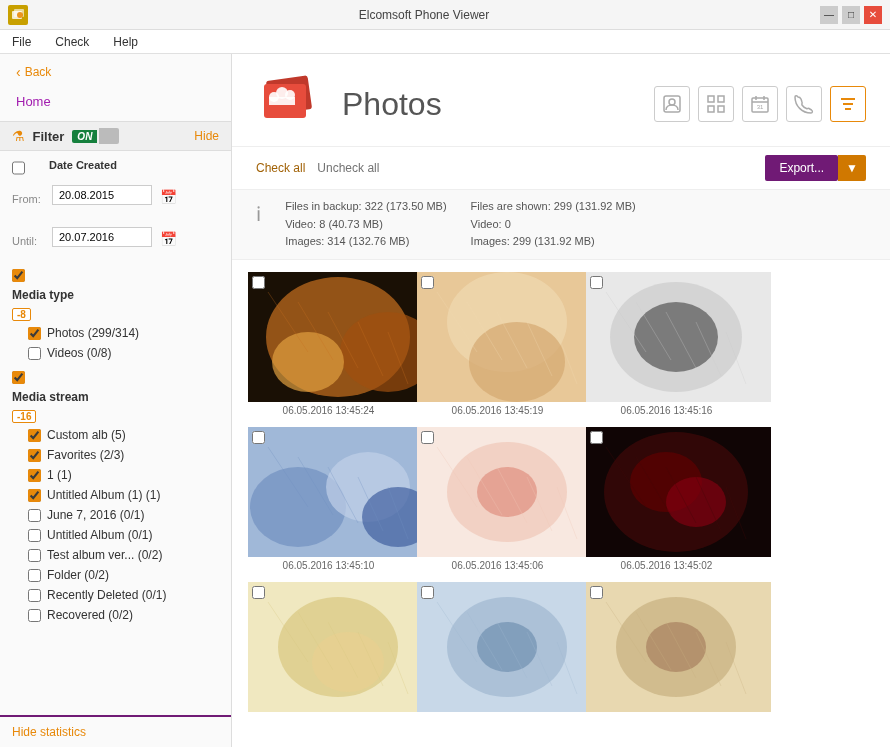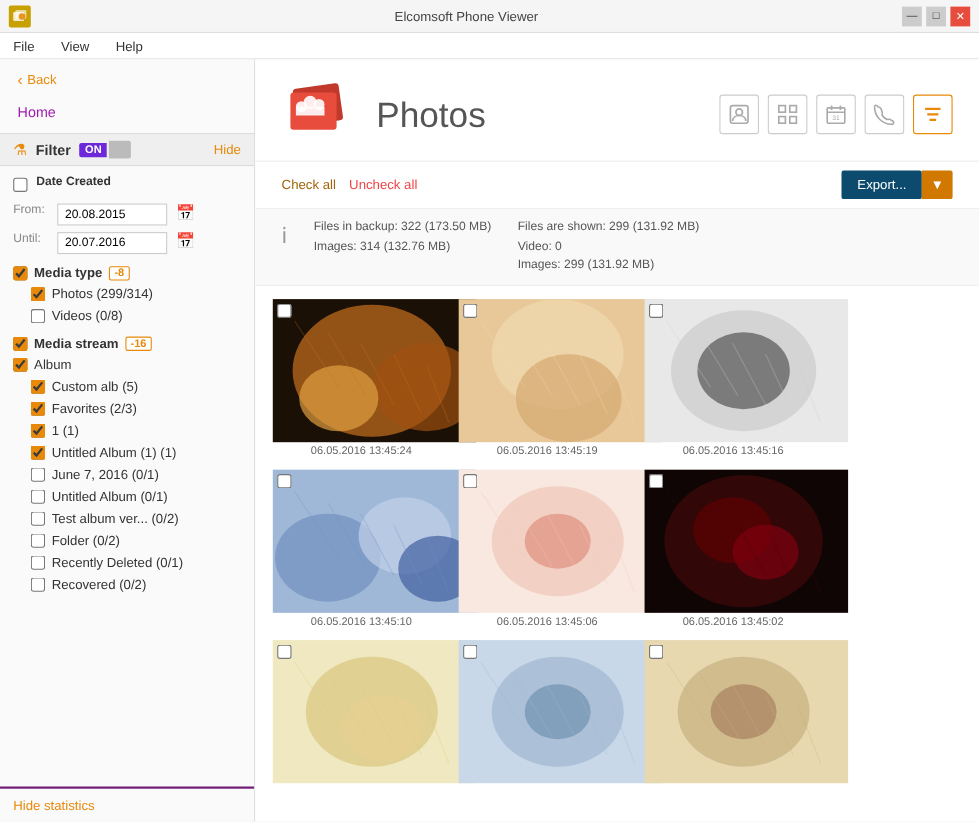--- a/index.html
+++ b/index.html
@@ -124,7 +124,7 @@
 
 <div class="menu-bar">
   <span class="menu-item">File</span>
-  <span class="menu-item">View</span>
+  <span class="menu-item">Check</span>
   <span class="menu-item">Help</span>
 </div>
 

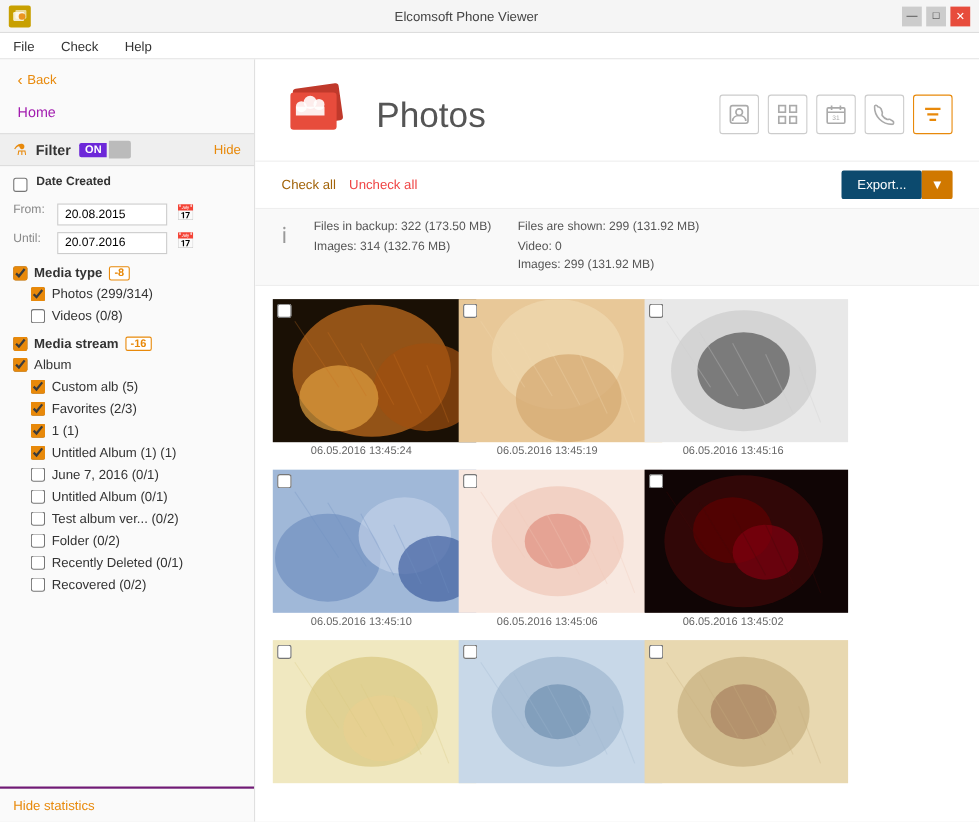--- a/index.html
+++ b/index.html
@@ -36,7 +36,7 @@
     .filter-icon { color: #e8890a; font-size: 14px; }
     .filter-label { font-size: 13px; font-weight: 600; color: #333; }
     .filter-toggle { display: flex; align-items: center; gap: 2px; }
-    .toggle-on { background: #6d28d9; color: white; font-size: 10px; padding: 1px 5px; border-radius: 2px 0 0 2px; font-weight: bold; }
+    .toggle-on { background: #15803d; color: white; font-size: 10px; padding: 1px 5px; border-radius: 2px 0 0 2px; font-weight: bold; font-style: italic; }
     .toggle-off { background: #bbb; color: white; font-size: 10px; padding: 1px 5px; border-radius: 0 2px 2px 0; }
     .filter-hide { color: #e8890a; font-size: 12px; cursor: pointer; margin-left: auto; }
 

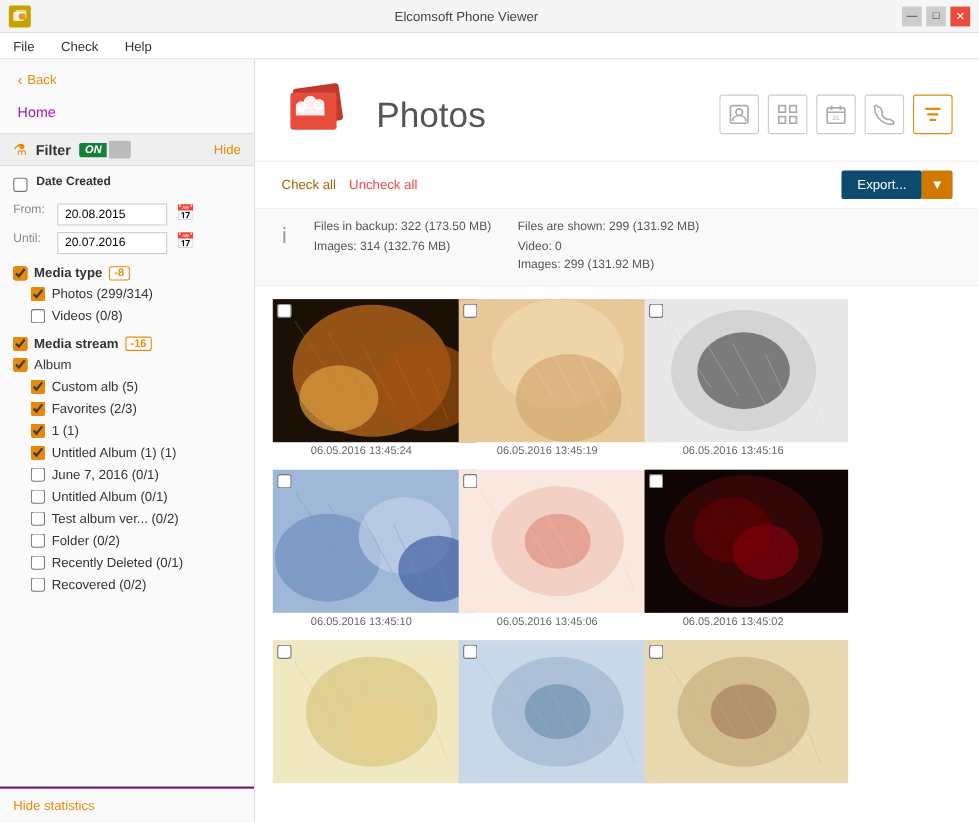--- a/index.html
+++ b/index.html
@@ -46,7 +46,7 @@
     .filter-group-header { display: flex; align-items: flex-end; gap: 6px; margin-bottom: 4px; font-size: 12px; font-weight: 600; color: #333; }
     .filter-badge { background: white; border: 1px solid #e8890a; color: #e8890a; font-size: 10px; padding: 0 4px; border-radius: 2px; font-weight: bold; }
     .date-label { font-size: 11px; font-weight: 600; color: #333; margin-bottom: 6px; }
-    .date-checkbox { display: flex; gap: 8px; margin-bottom: 8px; }
+    .date-checkbox { display: flex; gap: 24px; margin-bottom: 8px; }
     .date-row { display: flex; align-items: flex-start; gap: 8px; margin-bottom: 6px; }
     .date-row-label { font-size: 11px; color: #888; width: 32px; }
     .date-input { border: 1px solid #ccc; padding: 3px 6px; font-size: 11px; width: 100px; background: white; }

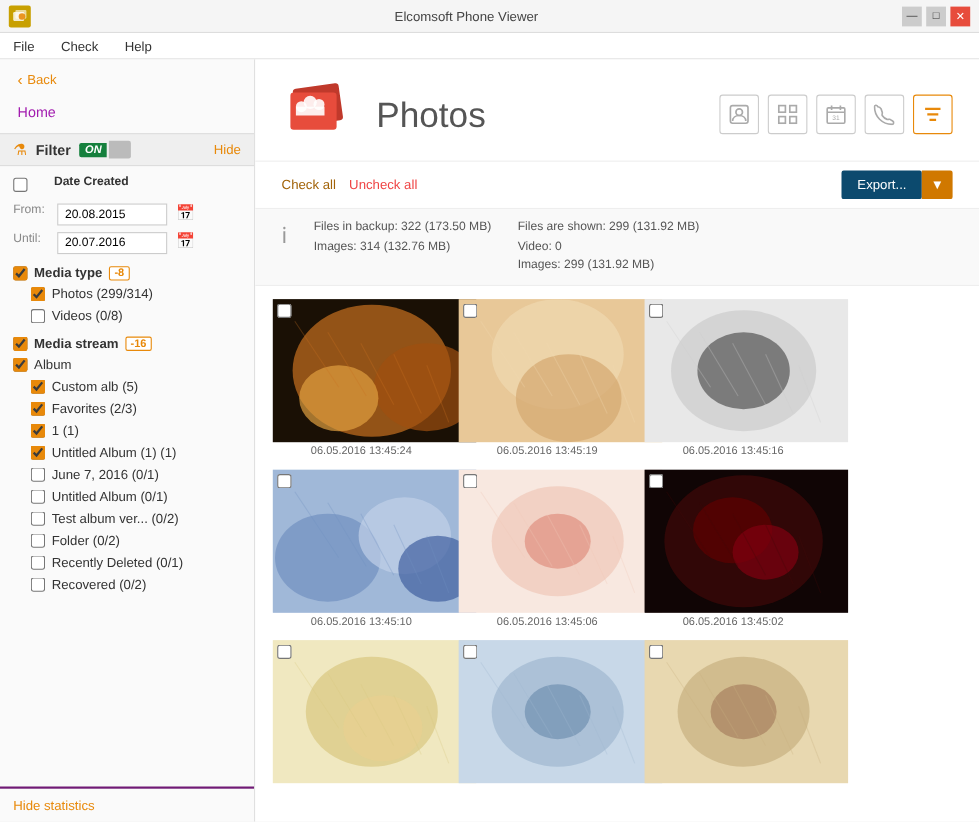--- a/index.html
+++ b/index.html
@@ -75,7 +75,7 @@
     
     .action-bar { padding: 8px 24px; display: flex; align-items: center; gap: 12px; }
     .check-all-link { color: #a16207; font-size: 12px; cursor: pointer; }
-    .uncheck-all-link { color: #ef4444; font-size: 12px; cursor: pointer; }
+    .uncheck-all-link { color: #737373; font-size: 12px; cursor: pointer; }
     .export-btn { background: #0c4a6e; color: white; border: none; padding: 6px 14px; font-size: 12px; cursor: pointer; border-radius: 2px; display: flex; align-items: center; gap: 4px; margin-left: auto; }
     .export-dropdown { background: #d07800; color: white; border: none; padding: 6px 8px; font-size: 12px; cursor: pointer; border-radius: 0 2px 2px 0; margin-left: 0; }
     .export-group { display: flex; margin-left: auto; }

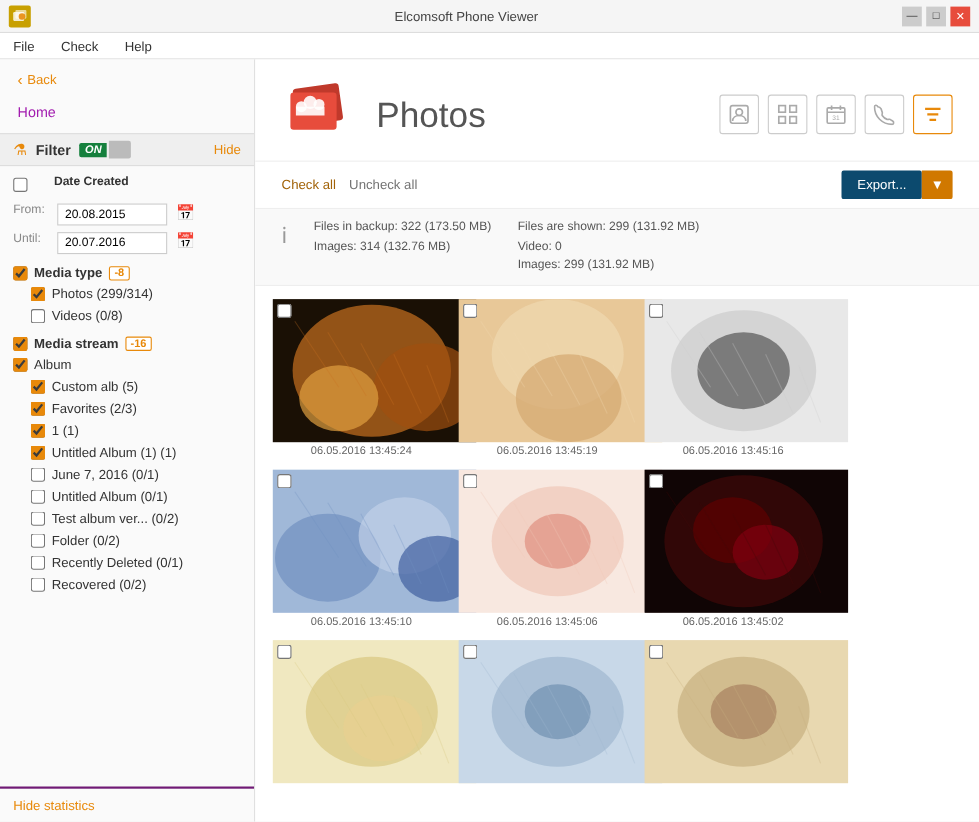--- a/index.html
+++ b/index.html
@@ -76,7 +76,7 @@
     .action-bar { padding: 8px 24px; display: flex; align-items: center; gap: 12px; }
     .check-all-link { color: #a16207; font-size: 12px; cursor: pointer; }
     .uncheck-all-link { color: #737373; font-size: 12px; cursor: pointer; }
-    .export-btn { background: #0c4a6e; color: white; border: none; padding: 6px 14px; font-size: 12px; cursor: pointer; border-radius: 2px; display: flex; align-items: center; gap: 4px; margin-left: auto; }
+    .export-btn { background: #701a75; color: white; border: none; padding: 6px 14px; font-size: 12px; cursor: pointer; border-radius: 2px; display: flex; align-items: center; gap: 4px; margin-left: auto; }
     .export-dropdown { background: #d07800; color: white; border: none; padding: 6px 8px; font-size: 12px; cursor: pointer; border-radius: 0 2px 2px 0; margin-left: 0; }
     .export-group { display: flex; margin-left: auto; }
 

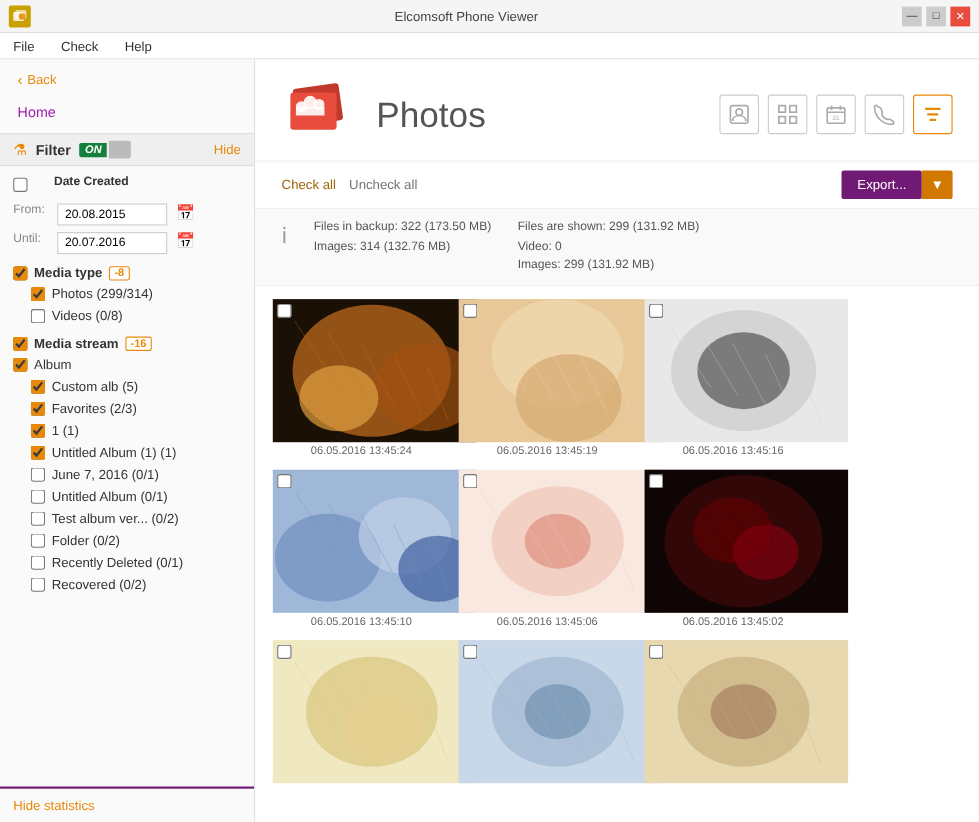--- a/index.html
+++ b/index.html
@@ -47,7 +47,7 @@
     .filter-badge { background: white; border: 1px solid #e8890a; color: #e8890a; font-size: 10px; padding: 0 4px; border-radius: 2px; font-weight: bold; }
     .date-label { font-size: 11px; font-weight: 600; color: #333; margin-bottom: 6px; }
     .date-checkbox { display: flex; gap: 24px; margin-bottom: 8px; }
-    .date-row { display: flex; align-items: flex-start; gap: 8px; margin-bottom: 6px; }
+    .date-row { display: flex; align-items: flex-end; gap: 8px; margin-bottom: 22px; }
     .date-row-label { font-size: 11px; color: #888; width: 32px; }
     .date-input { border: 1px solid #ccc; padding: 3px 6px; font-size: 11px; width: 100px; background: white; }
     .date-cal-icon { color: #aaa; font-size: 14px; cursor: pointer; }

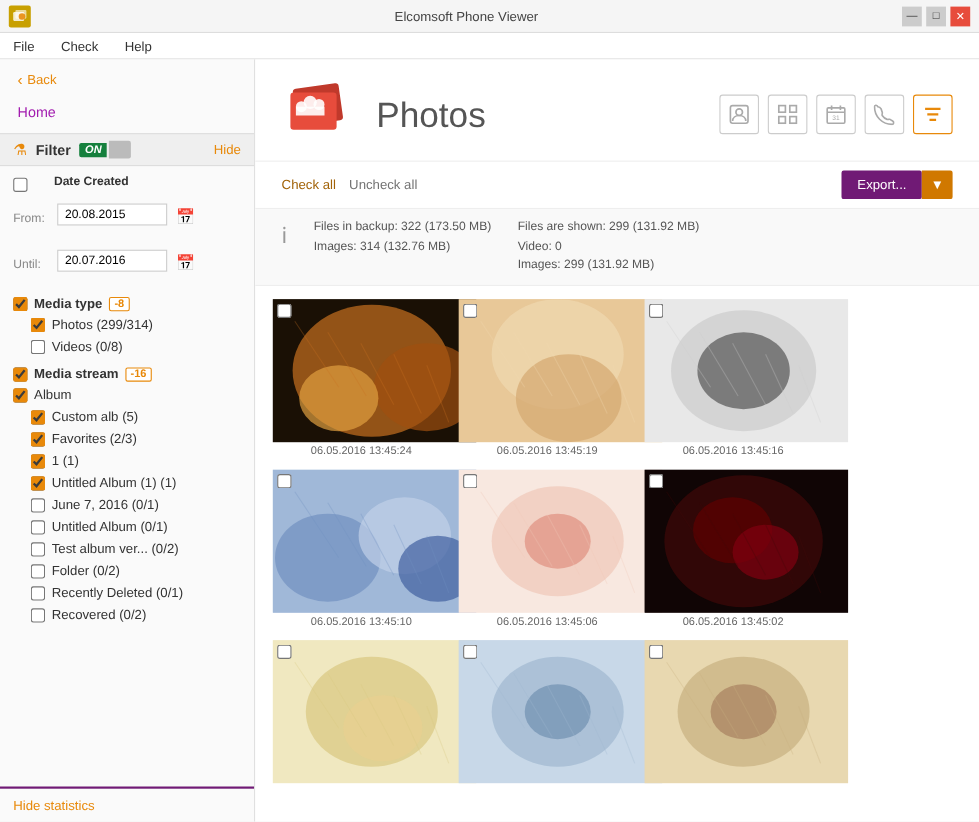--- a/index.html
+++ b/index.html
@@ -321,6 +321,7 @@
       <span class="info-icon">ℹ</span>
       <div class="info-text">
         <div>Files in backup: 322 (173.50 MB)</div>
+        <div>Video: 8 (40.73 MB)</div>
         <div>Images: 314 (132.76 MB)</div>
       </div>
       <div class="info-text">

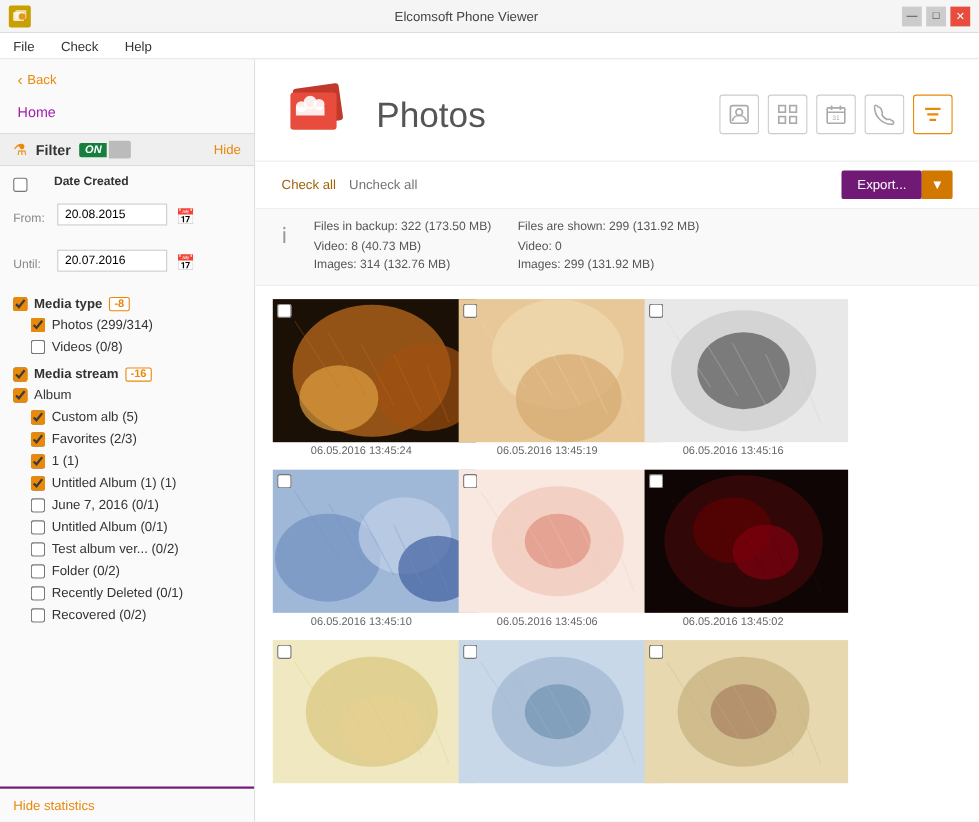--- a/index.html
+++ b/index.html
@@ -43,7 +43,7 @@
     
     .filter-content { padding: 8px 12px; overflow-y: auto; flex: 1; }
     .filter-group { margin-bottom: 10px; }
-    .filter-group-header { display: flex; align-items: flex-end; gap: 6px; margin-bottom: 4px; font-size: 12px; font-weight: 600; color: #333; }
+    .filter-group-header { display: flex; align-items: flex-start; gap: 6px; margin-bottom: 4px; font-size: 12px; font-weight: 600; color: #333; flex-direction: column; }
     .filter-badge { background: white; border: 1px solid #e8890a; color: #e8890a; font-size: 10px; padding: 0 4px; border-radius: 2px; font-weight: bold; }
     .date-label { font-size: 11px; font-weight: 600; color: #333; margin-bottom: 6px; }
     .date-checkbox { display: flex; gap: 24px; margin-bottom: 8px; }

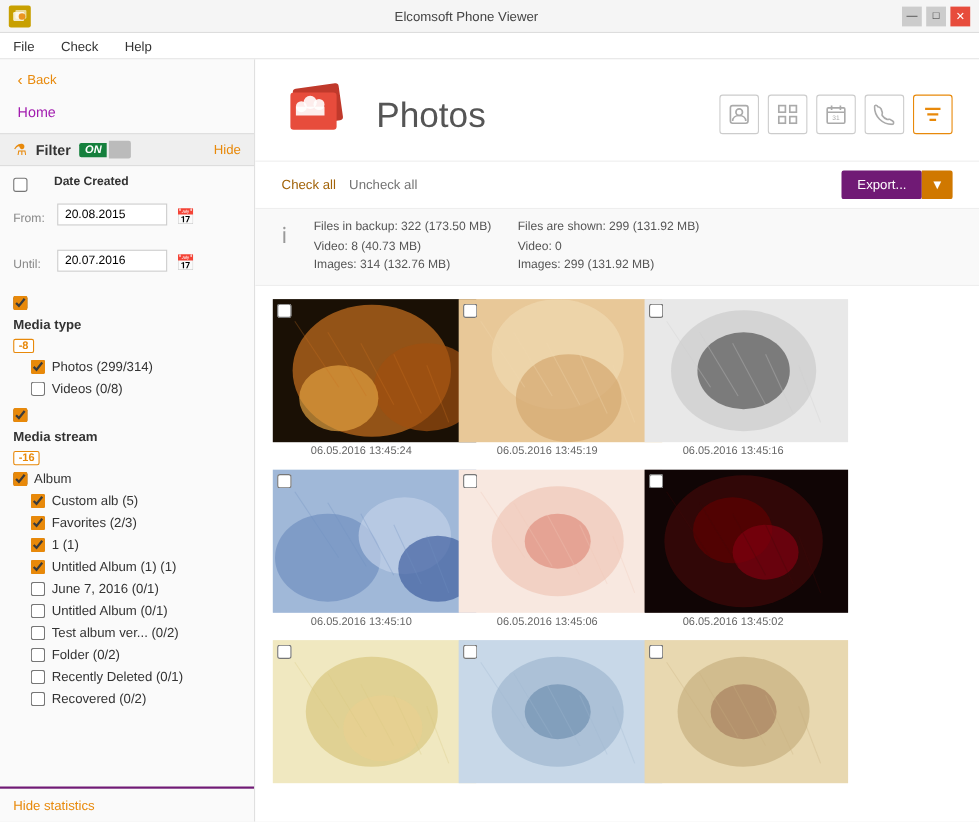--- a/index.html
+++ b/index.html
@@ -196,10 +196,6 @@
         </div>
         <div id="source-items-container">
 
-        <div class="filter-check-item">
-              <input type="checkbox" checked="" style="accent-color: rgb(232, 137, 10);">
-              <span>Album</span>
-            </div>
             <div class="filter-check-item indented">
               <input type="checkbox" checked="" style="accent-color: rgb(232, 137, 10);">
               <span>Custom alb (5)</span>

